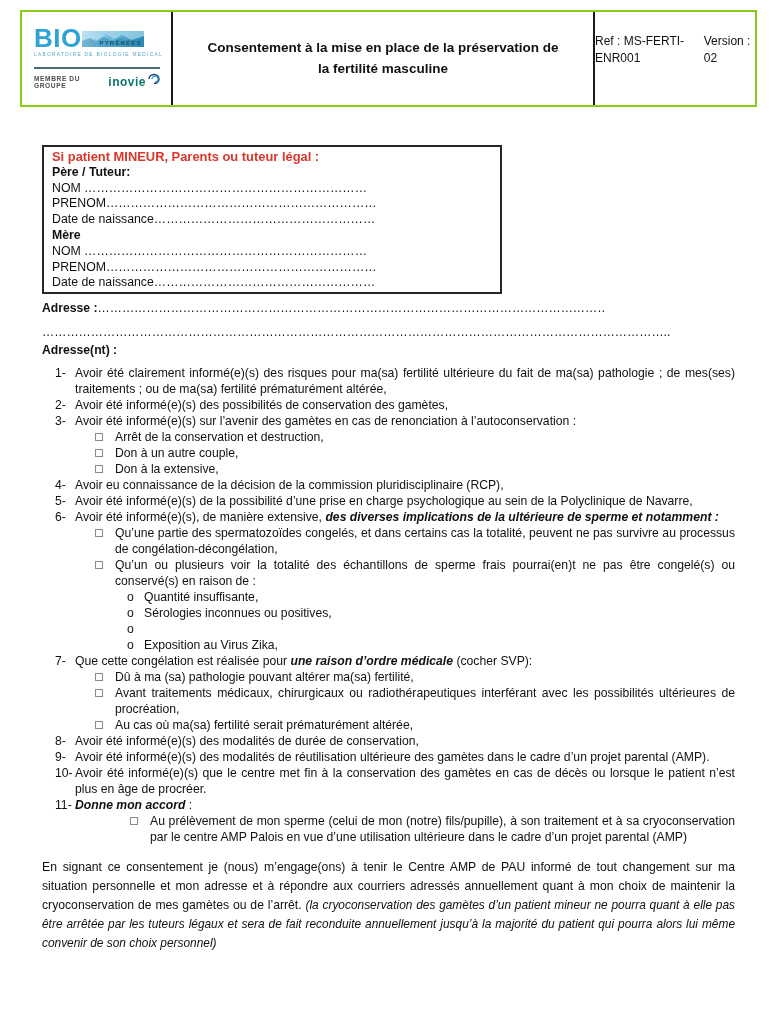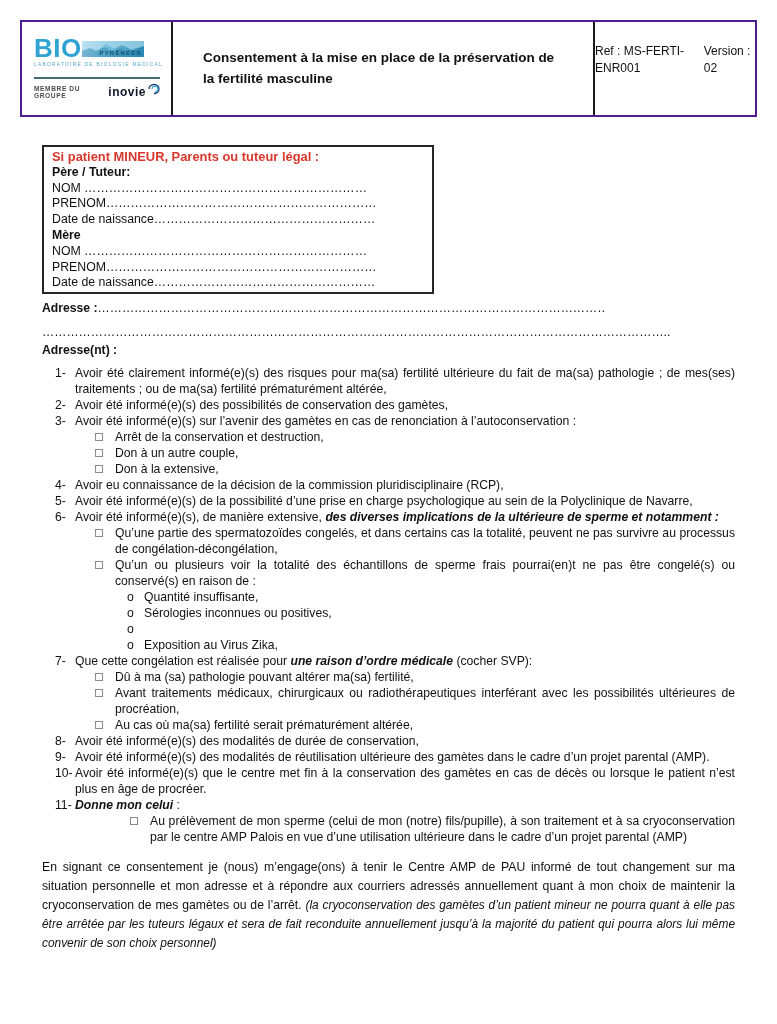--- a/index.html
+++ b/index.html
@@ -9,7 +9,7 @@
   .page { position:relative; width:777px; height:1024px; overflow:hidden; background:#fff; }
 
   
-  .header { position:absolute; left:20px; top:20px; width:737px; height:97px; border:2px solid #4c1d95; display:flex; }
+  .header { position:absolute; left:20px; top:10px; width:737px; height:97px; border:2px solid #84cc16; display:flex; }
   .cell-logo { width:151px; border-right:2px solid #1b1b1b; padding:14px 9px 6px 12px; }
   .cell-title { flex:1; border-right:2px solid #1b1b1b; display:flex; align-items:center; justify-content:center; text-align:left; font-weight:700; font-size:13.5px; line-height:1.5; padding:0 30px; }
   .cell-ref { width:160px; display:flex; flex-direction:row; align-items:center; justify-content:center; font-size:12px; line-height:1.35; padding-bottom:18px; }

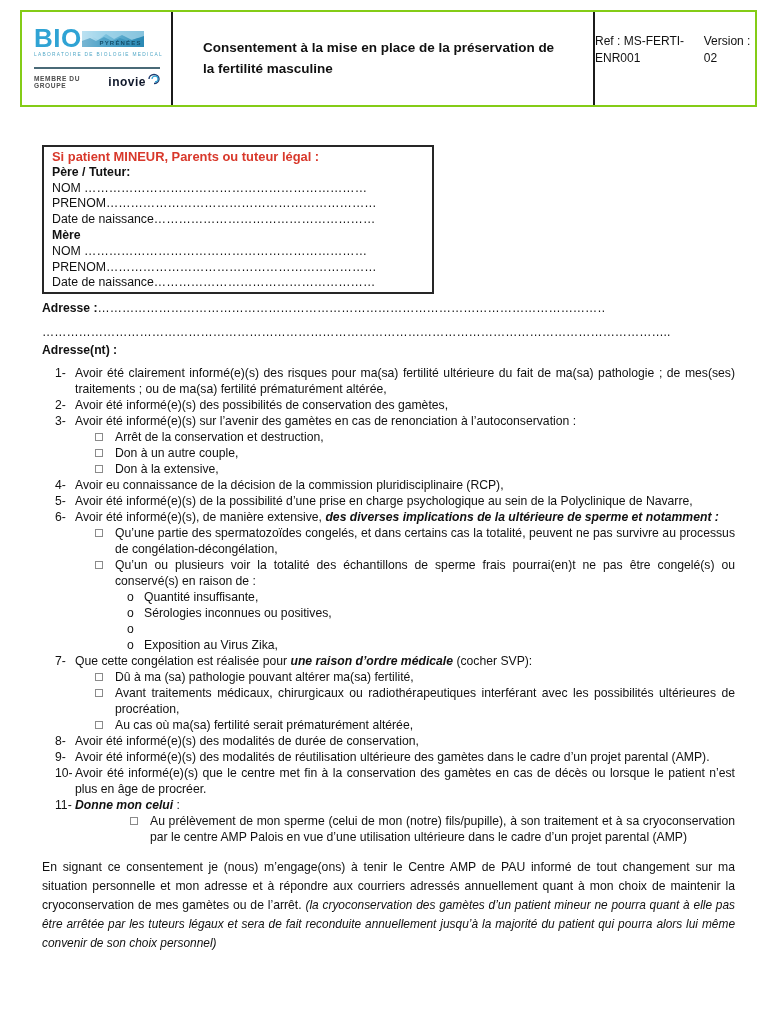--- a/index.html
+++ b/index.html
@@ -11,7 +11,7 @@
   
   .header { position:absolute; left:20px; top:10px; width:737px; height:97px; border:2px solid #84cc16; display:flex; }
   .cell-logo { width:151px; border-right:2px solid #1b1b1b; padding:14px 9px 6px 12px; }
-  .cell-title { flex:1; border-right:2px solid #1b1b1b; display:flex; align-items:center; justify-content:center; text-align:left; font-weight:700; font-size:13.5px; line-height:1.5; padding:0 30px; }
+  .cell-title { flex:1; border-right:2px solid #1b1b1b; display:flex; align-items:center; justify-content:center; text-align:center; font-weight:700; font-size:13.5px; line-height:1.5; padding:0 30px; }
   .cell-ref { width:160px; display:flex; flex-direction:row; align-items:center; justify-content:center; font-size:12px; line-height:1.35; padding-bottom:18px; }
 
   

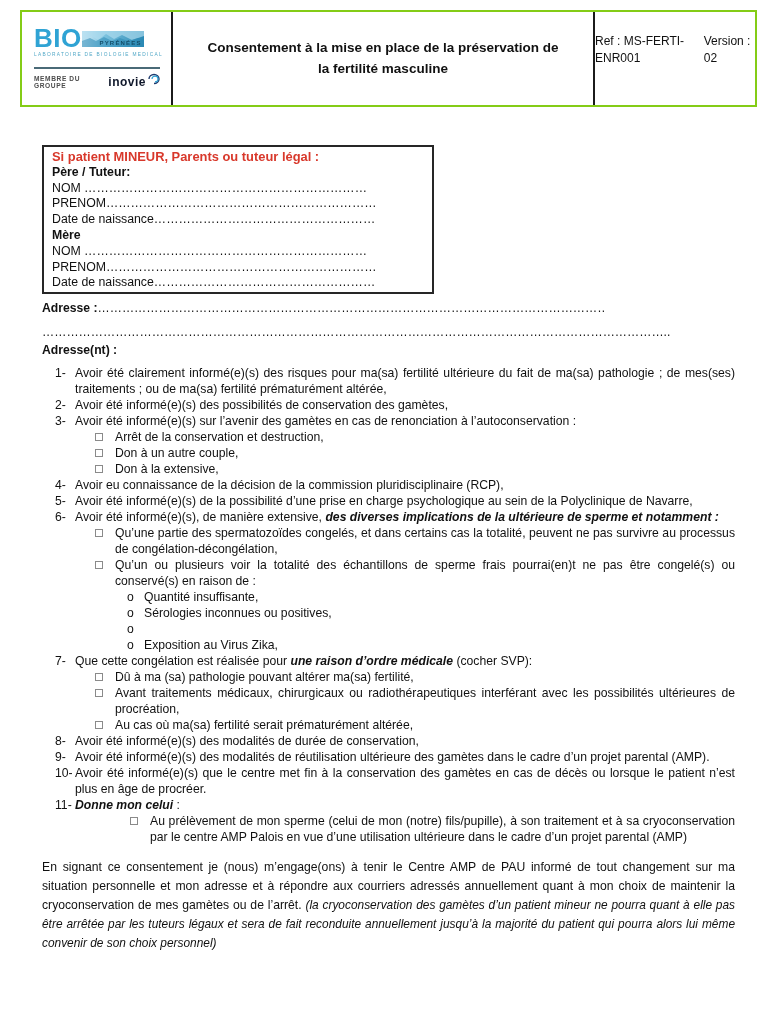--- a/index.html
+++ b/index.html
@@ -25,7 +25,7 @@
   .member-row { display:flex; align-items:center; gap:5px; }
   .member-text { font-size:6.6px; font-weight:700; color:#4d4d4d; letter-spacing:0.6px; }
   .inovie-wrap { position:relative; display:flex; align-items:center; }
-  .inovie-text { font-size:12px; font-weight:700; color:#0f172a; letter-spacing:0.5px; }
+  .inovie-text { font-size:12px; font-weight:700; color:#0f766e; letter-spacing:0.5px; }
   .inovie-swirl { margin-left:1px; margin-top:-8px; }
 
   

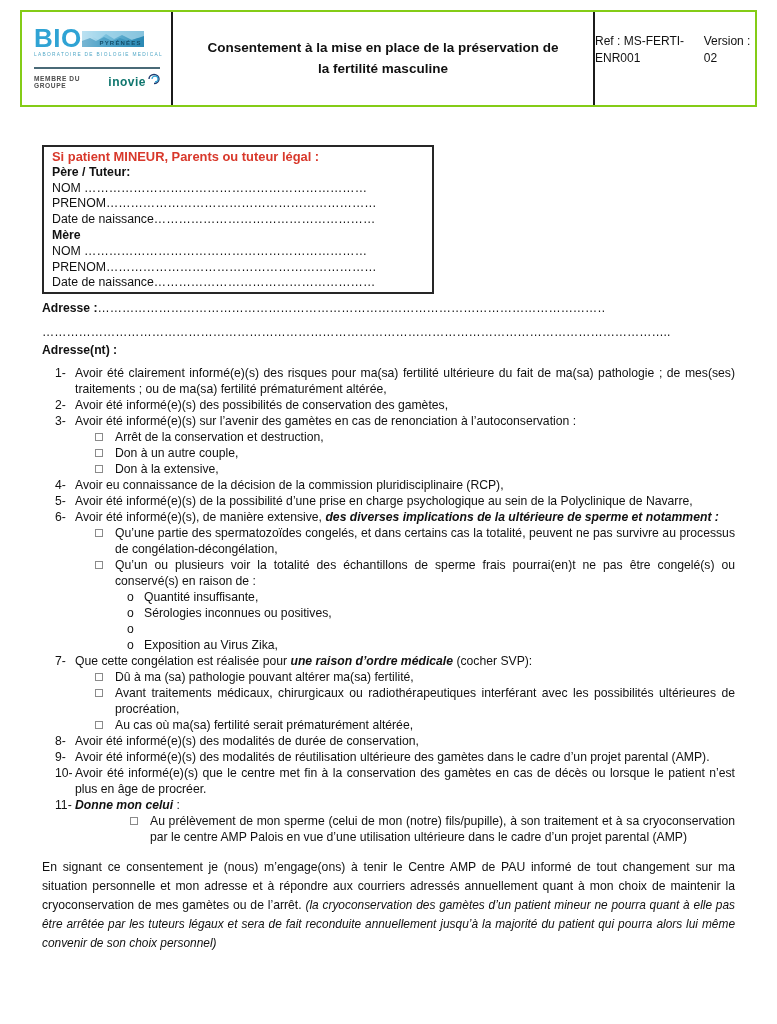--- a/index.html
+++ b/index.html
@@ -34,7 +34,7 @@
   .opening { margin-top:12px; }
   .fields { margin-top:49px; line-height:17px; }
   .fline { white-space:nowrap; overflow:hidden; width:302px; }
-  .minor-box { width:392px; border:2px solid #262626; padding:2px 8px 1px; font-size:12.3px; line-height:15.8px; }
+  .minor-box { width:460px; border:2px solid #262626; padding:2px 8px 1px; font-size:12.3px; line-height:15.8px; }
   .minor-title { color:#d8382b; font-weight:700; font-size:12.9px; }
   .mline { white-space:nowrap; overflow:hidden; width:368px; }
   .bold { font-weight:700; }

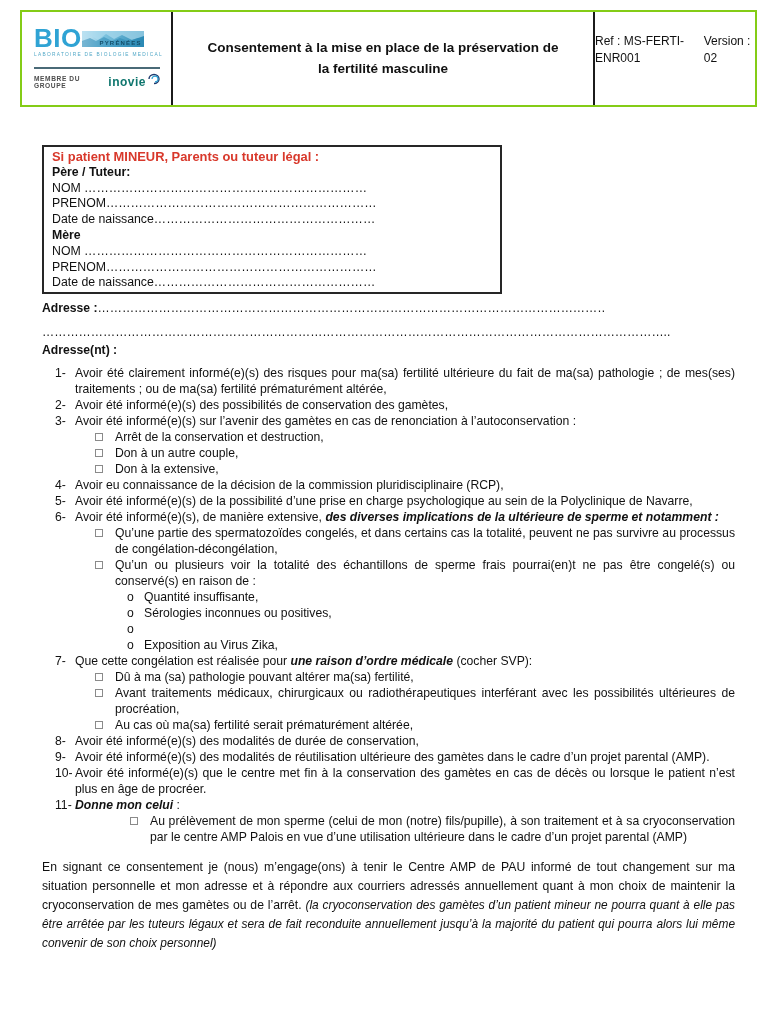--- a/index.html
+++ b/index.html
@@ -224,7 +224,7 @@
       <div class="item">
         <span class="inum">11-</span>
         <div class="ibody">
-          <span class="bi">Donne mon celui</span><span> :</span>
+          <span class="bi">Donne mon accord</span><span> :</span>
           <div class="check-deep">
               <span class="cb"></span>
               <span class="ctext">Au prélèvement de mon sperme (celui de mon (notre) fils/pupille), à son traitement et à sa cryoconservation par le centre AMP Palois en vue d’une utilisation ultérieure dans le cadre d’un projet parental (AMP)</span>

